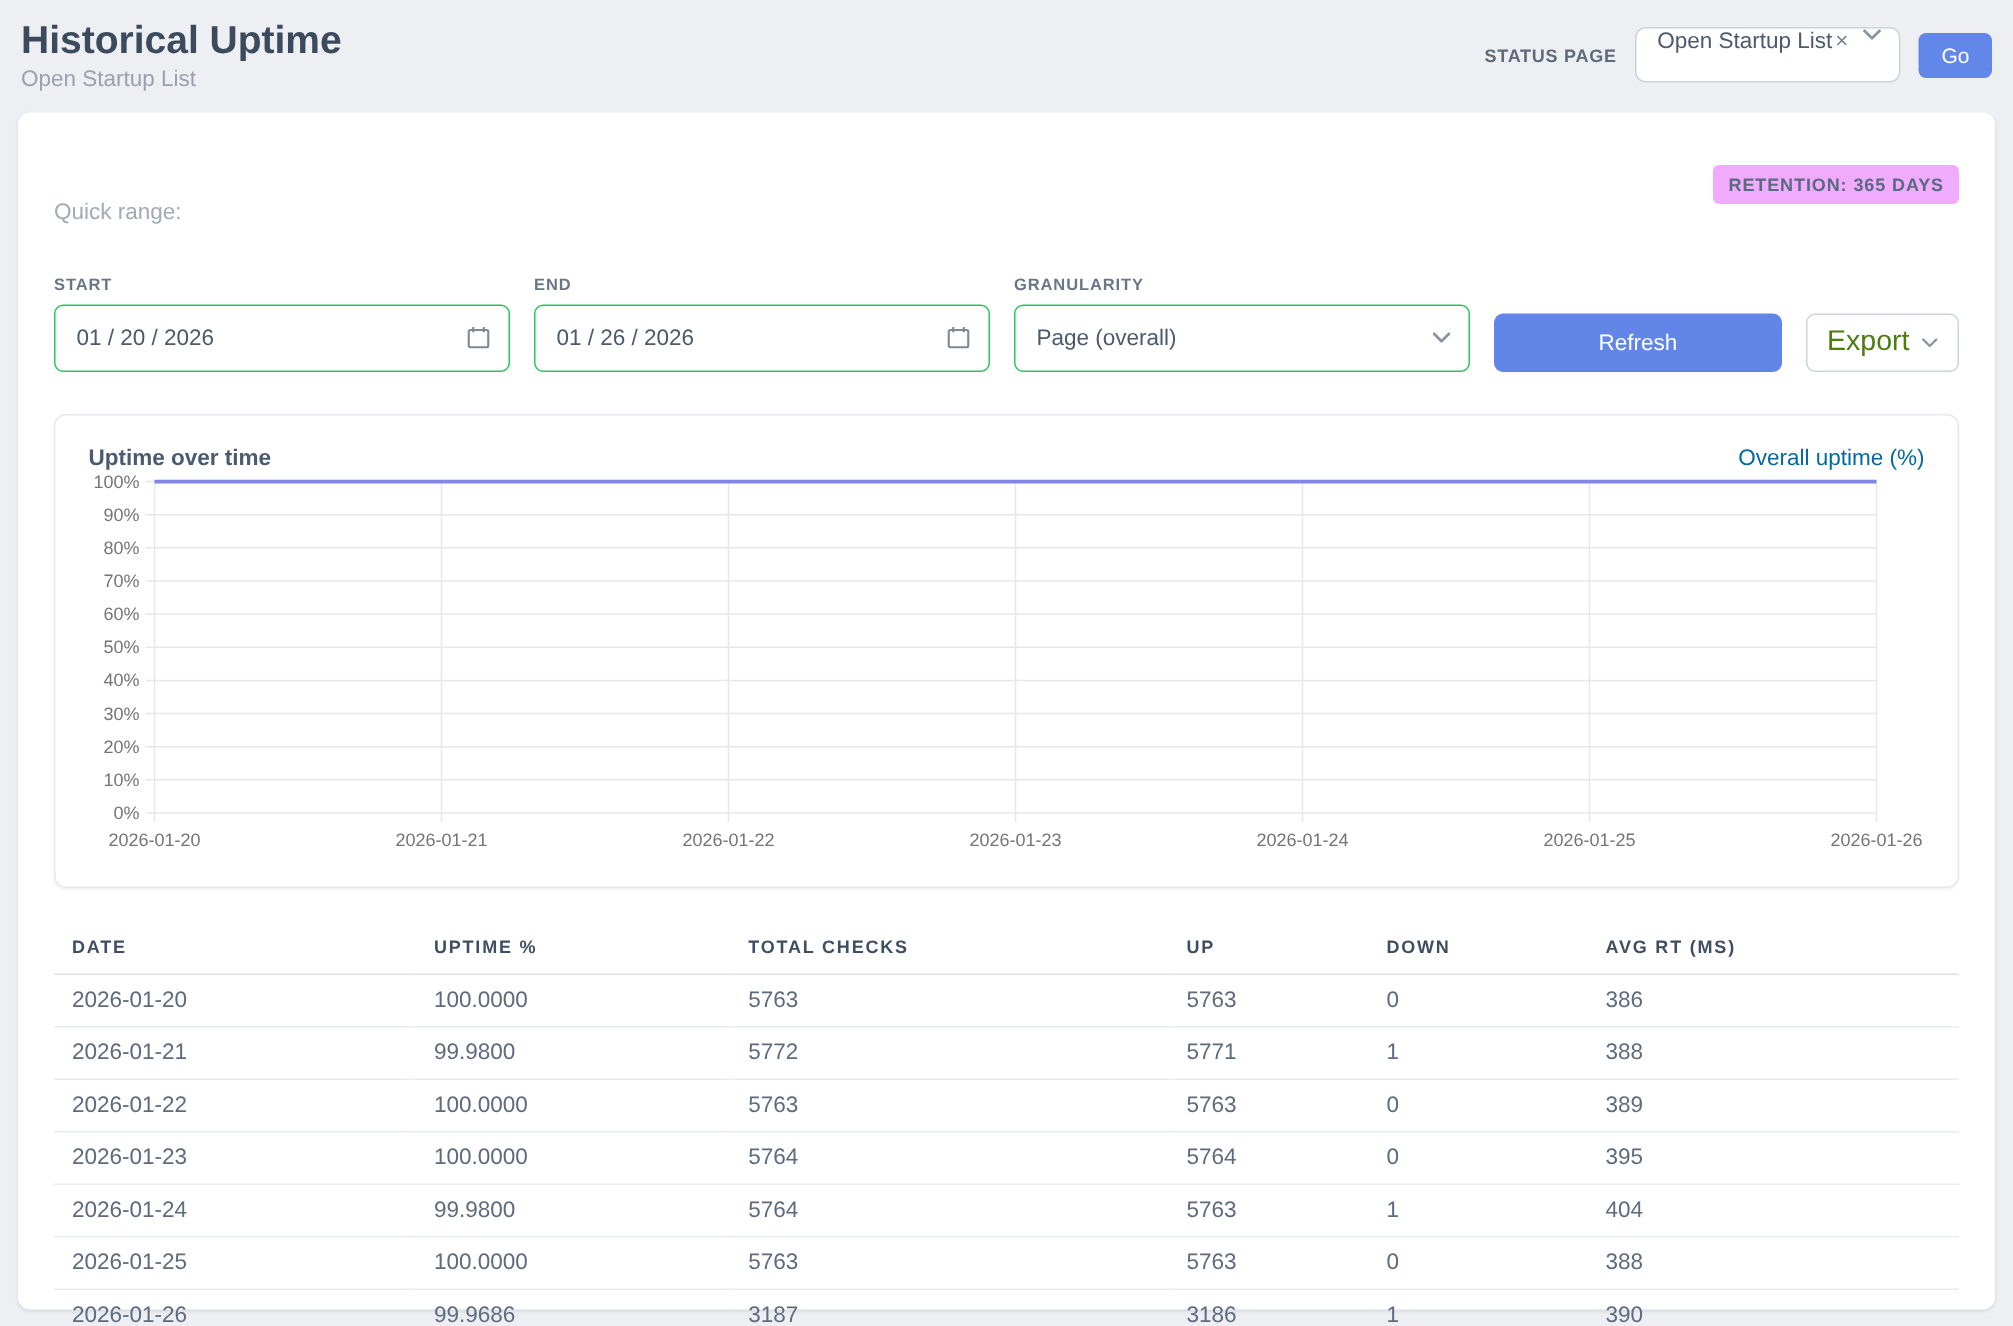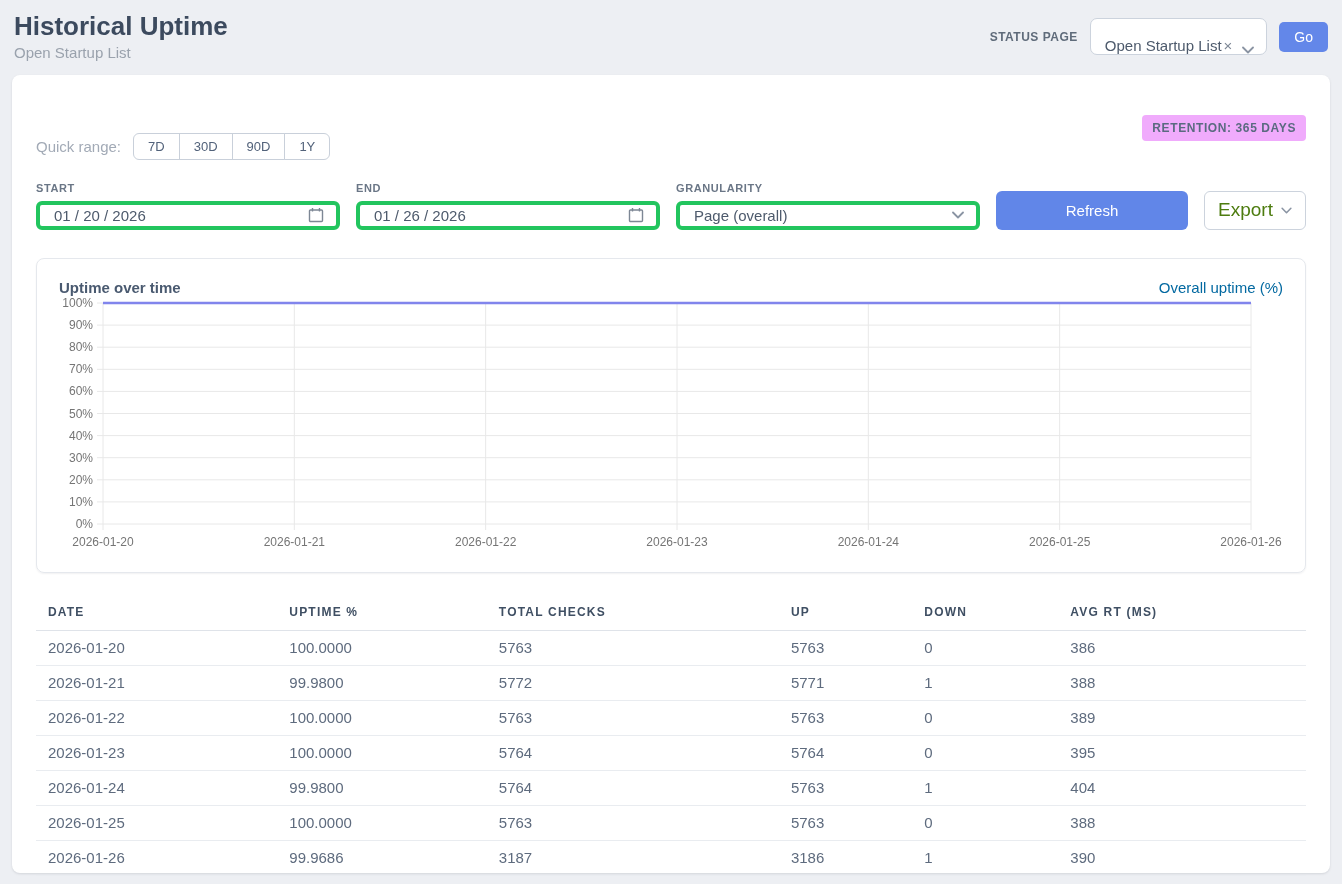--- a/index.html
+++ b/index.html
@@ -22,7 +22,7 @@
   .header-right { display: flex; align-items: center; gap: 12px; margin-top: 8px; }
   .status-page-label { font-size: 12px; font-weight: bold; color: #5f6b7a; letter-spacing: 0.5px; }
   .status-select {
-    display: flex; align-items: flex-end; gap: 10px;
+    display: flex; align-items: flex-start; gap: 10px;
     background: #fff; border: 1px solid #ccd3dd; border-radius: 7px;
     height: 37px; padding: 0 12px 0 14px; cursor: pointer;
     font-size: 15px; color: #4d5a6c; min-width: 160px;

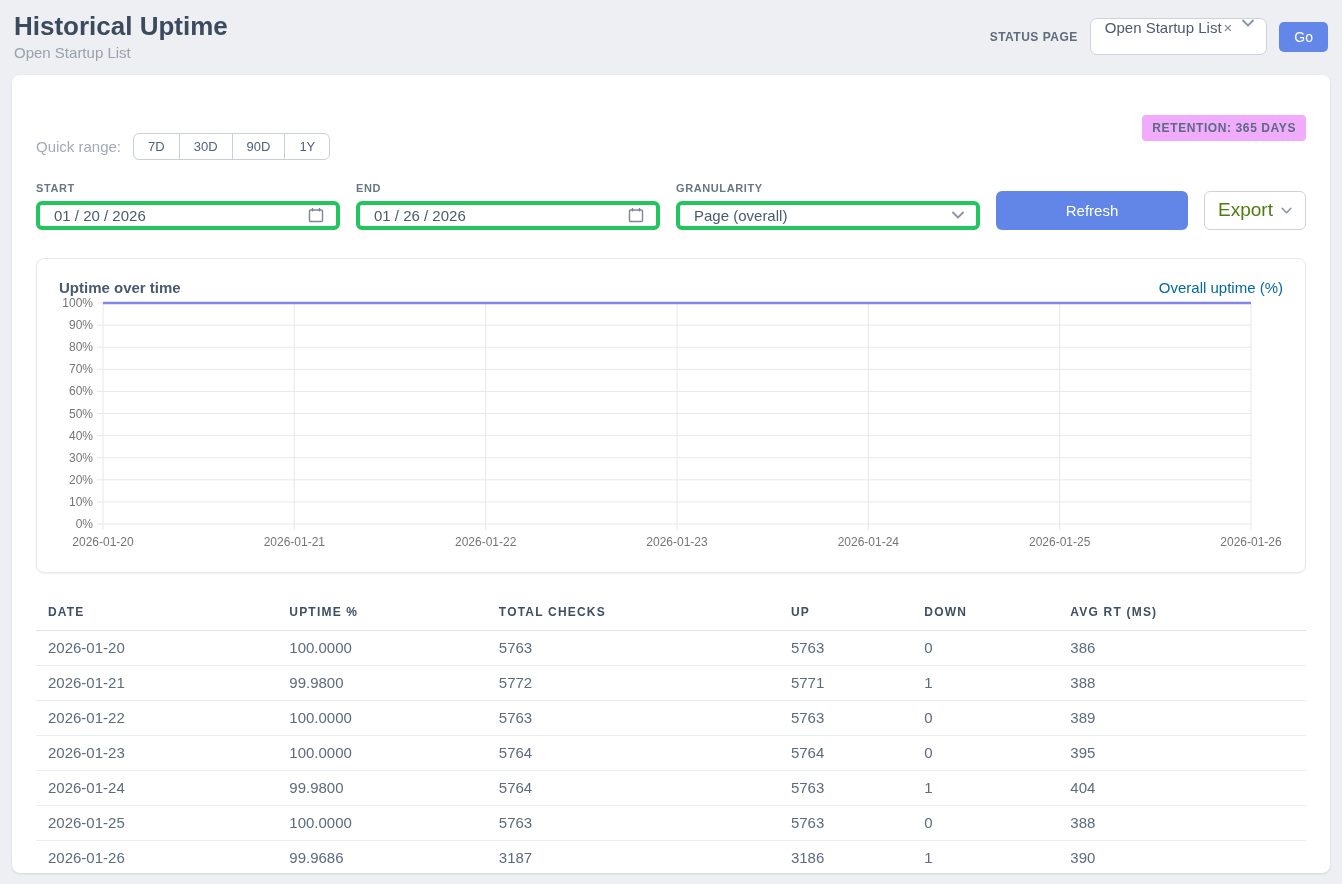--- a/index.html
+++ b/index.html
@@ -139,12 +139,6 @@
   <div class="row-quick">
     <div class="quick-left">
       <span class="quick-range-label">Quick range:</span>
-      <div class="qr-group">
-          <button class="qr-btn">7D</button>
-          <button class="qr-btn">30D</button>
-          <button class="qr-btn">90D</button>
-          <button class="qr-btn">1Y</button>
-        </div>
     </div>
     <span class="retention-badge">RETENTION: 365 DAYS</span>
   </div>

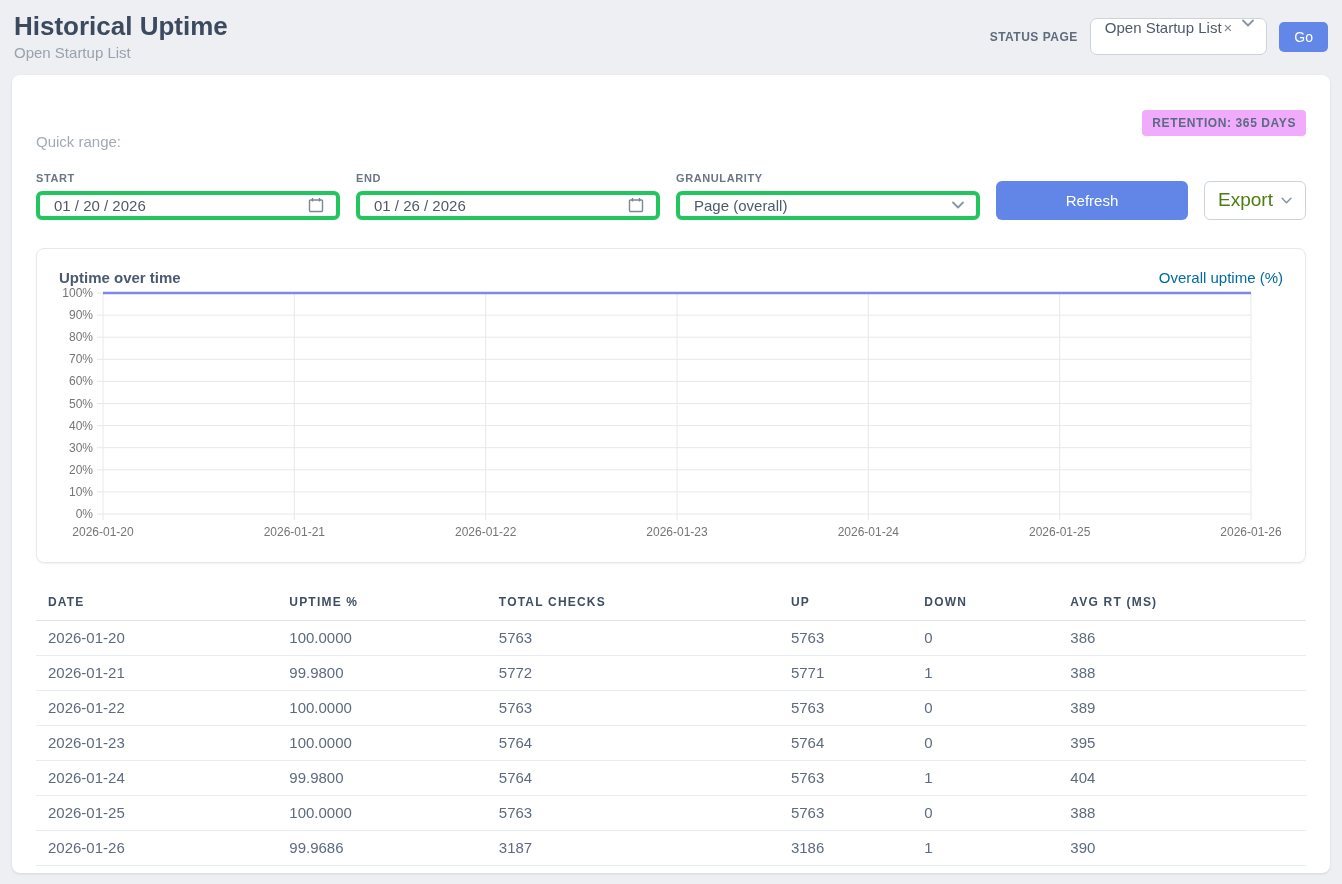--- a/index.html
+++ b/index.html
@@ -61,7 +61,7 @@
 
   
   .row-fields { display: flex; gap: 16px; align-items: flex-end; margin-bottom: 28px; }
-  .field { flex: 1; }
+  .field { flex: 1; margin-top: 12px; }
   .field-label {
     font-size: 11px; color: #6a7686; letter-spacing: 0.6px; font-weight: bold;
     margin-bottom: 7px;

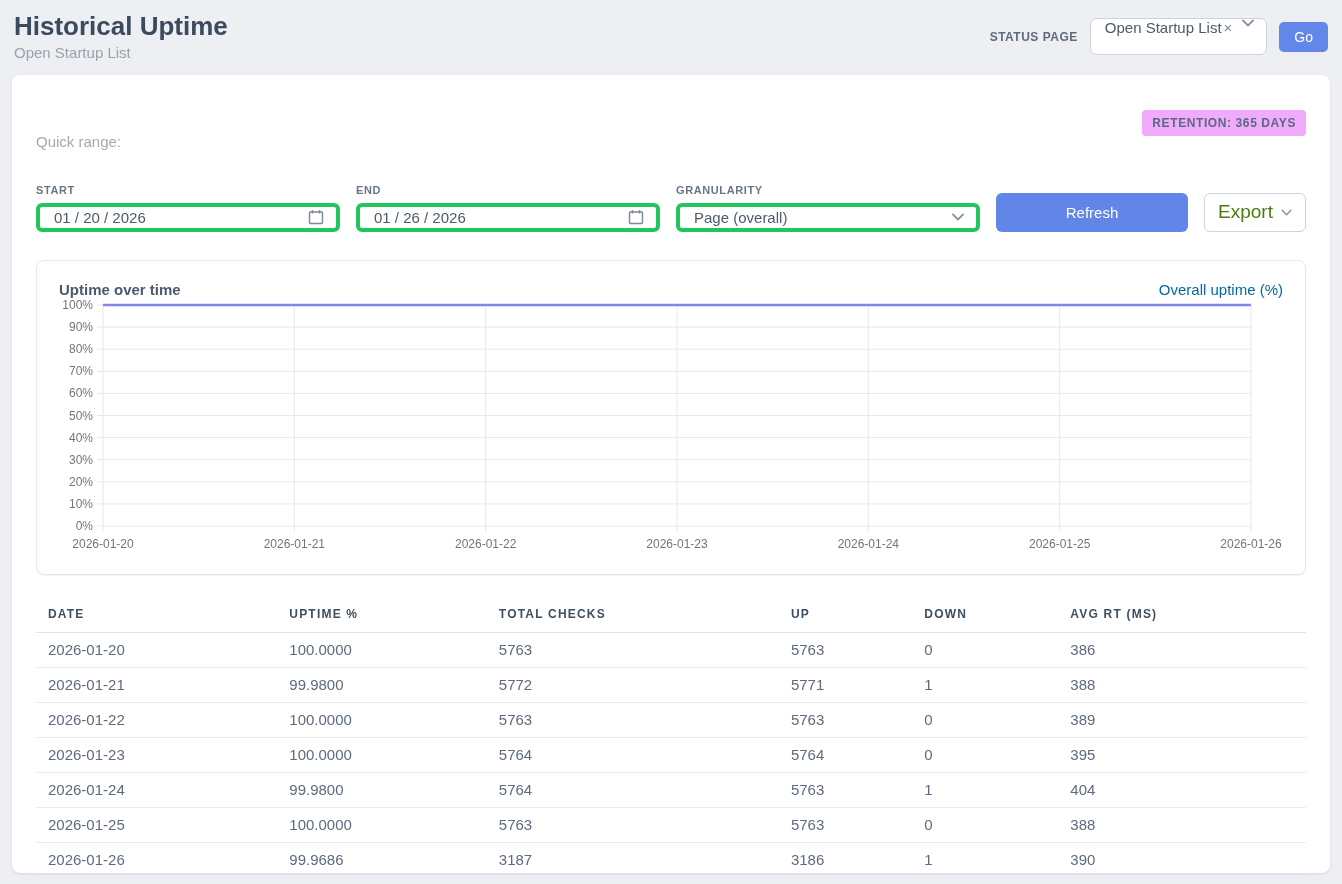--- a/index.html
+++ b/index.html
@@ -68,8 +68,8 @@
   }
   .input-box {
     display: flex; align-items: center; justify-content: space-between;
-    border: 4px solid #22c55e; border-radius: 6px; background: #fff;
-    height: 29px; padding: 0 12px 0 14px; font-size: 15px; color: #4d5a6c;
+    border: 1px solid #22c55e; border-radius: 6px; background: #fff;
+    height: 45px; padding: 0 12px 0 14px; font-size: 15px; color: #4d5a6c;
     cursor: pointer;
   }
   .refresh-button {

